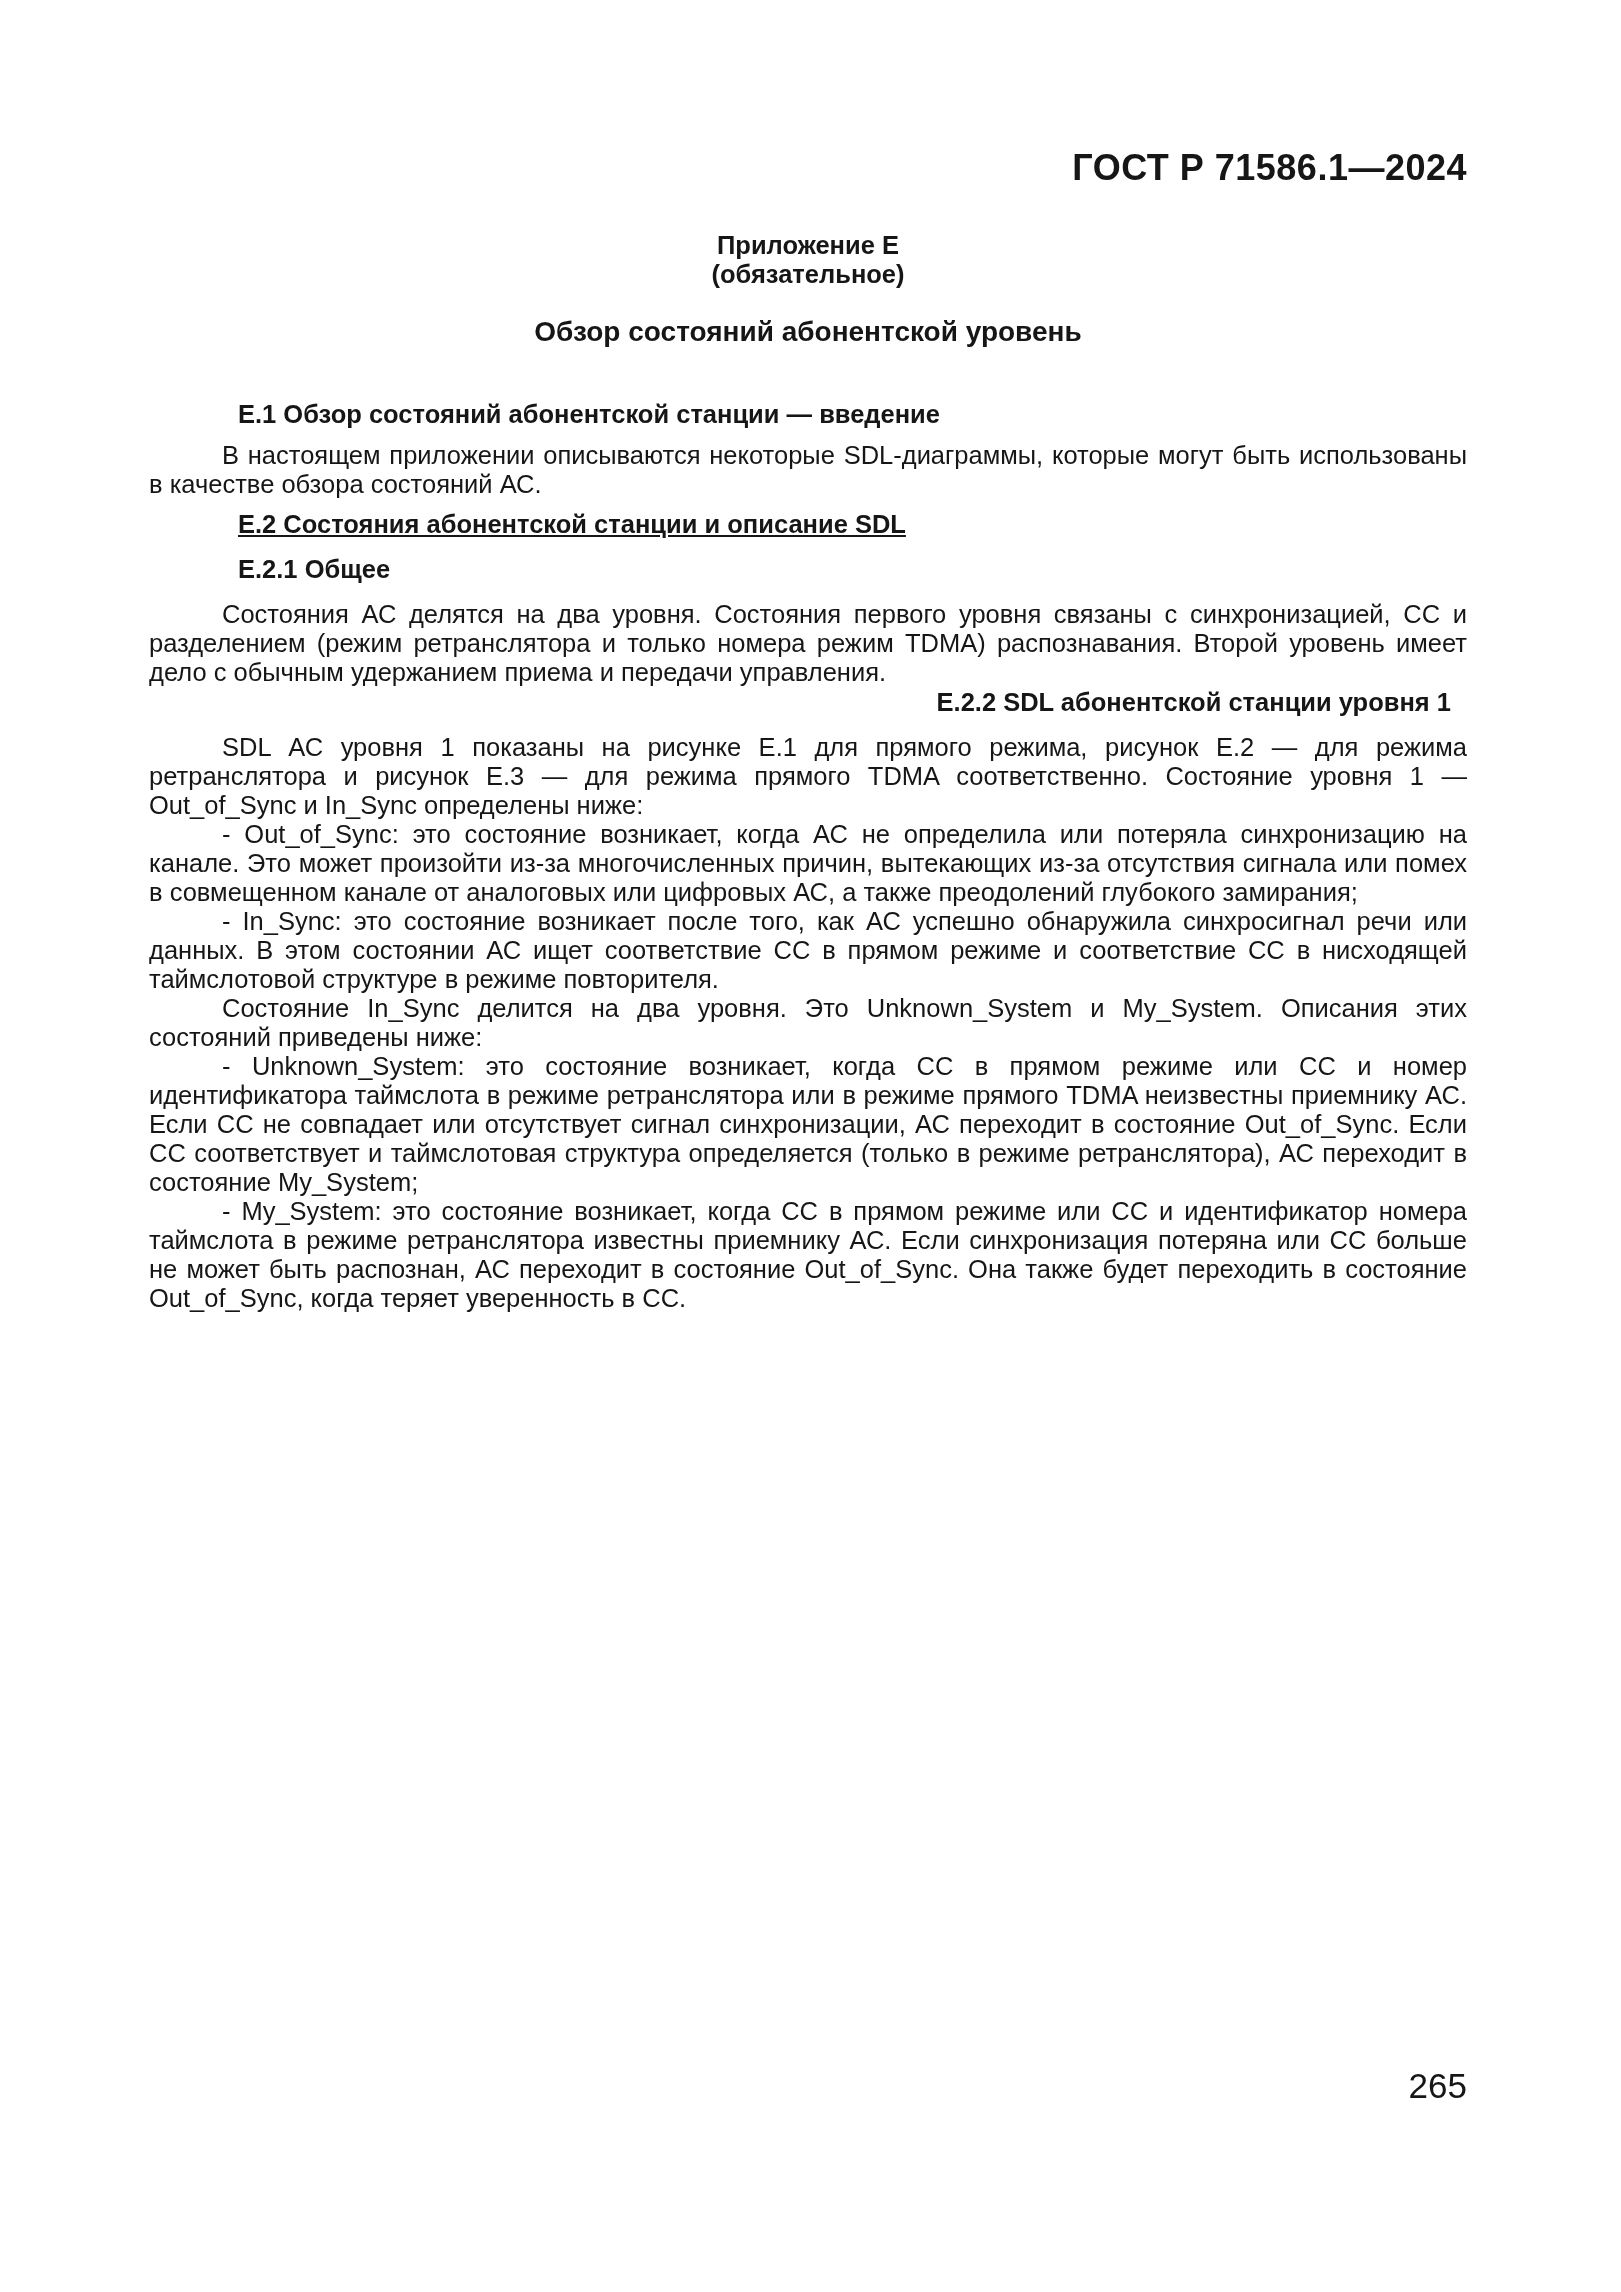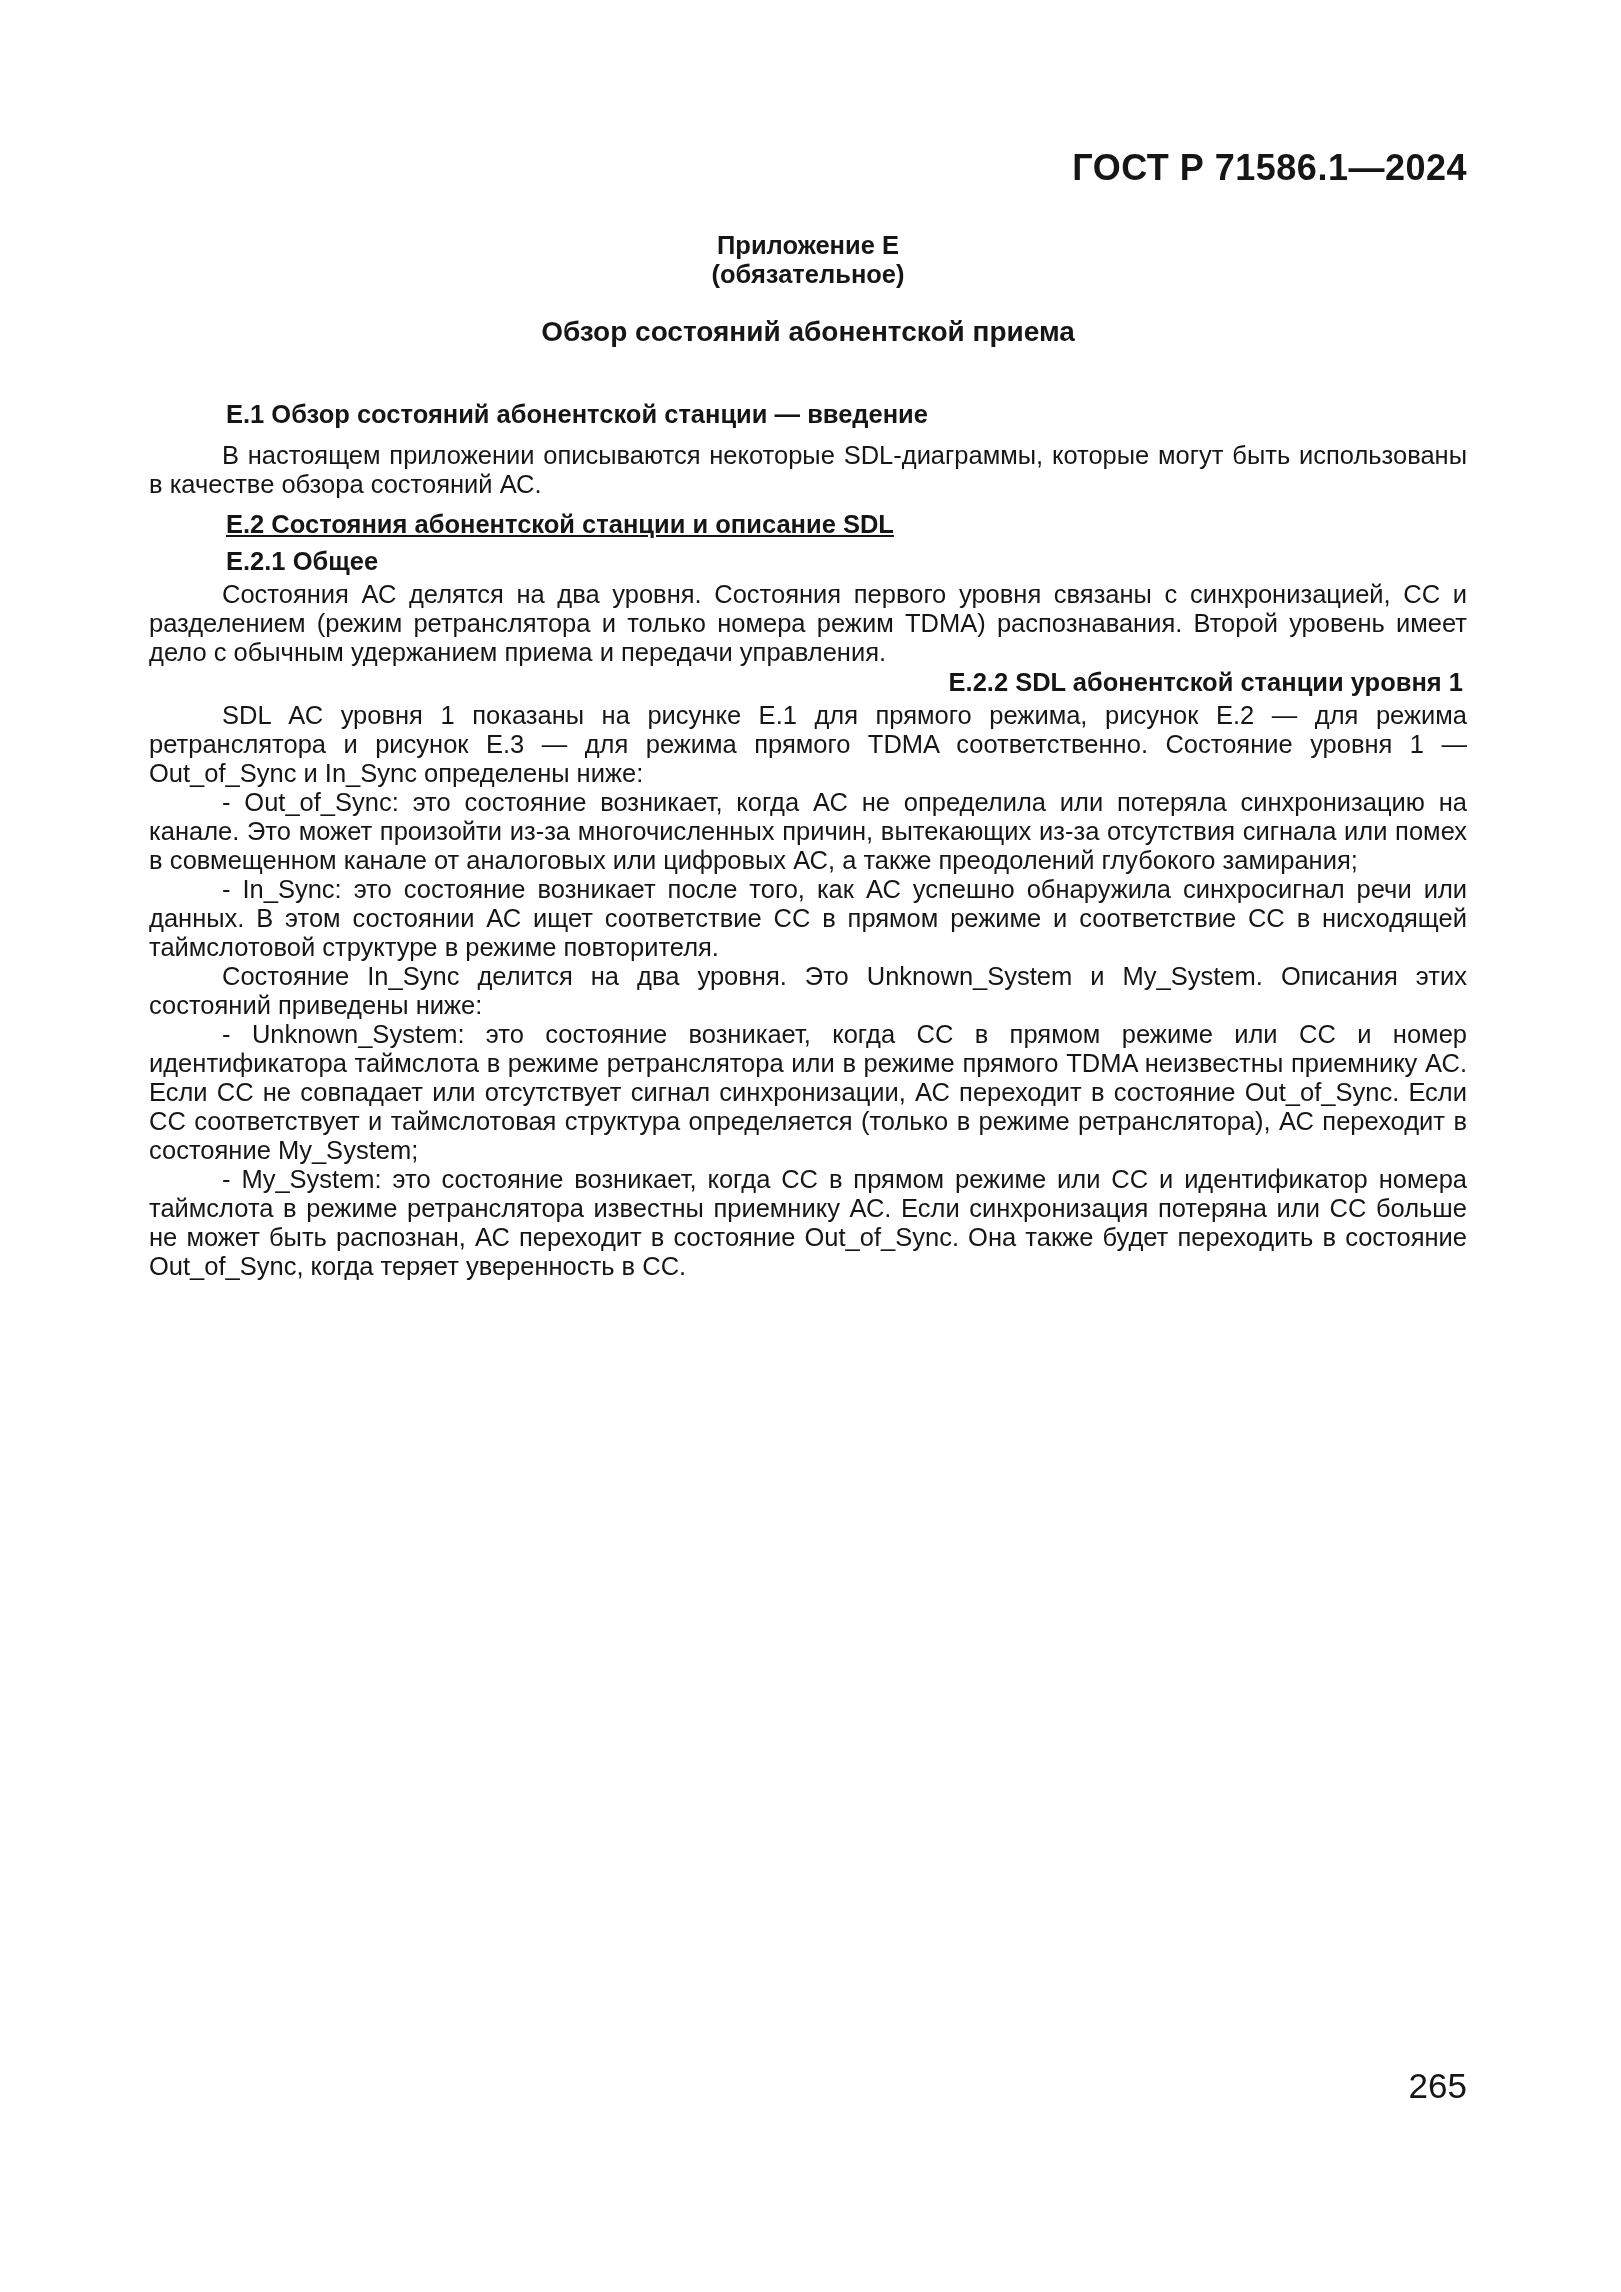--- a/index.html
+++ b/index.html
@@ -83,7 +83,7 @@
 
     <div class="appendix-status">(обязательное)</div>
 
-    <div class="doc-title">Обзор состояний абонентской приема</div>
+    <div class="doc-title">Обзор состояний абонентской уровень</div>
 
     <h2 class="sec-heading h-e1">Е.1 Обзор состояний абонентской станции — введение</h2>
 

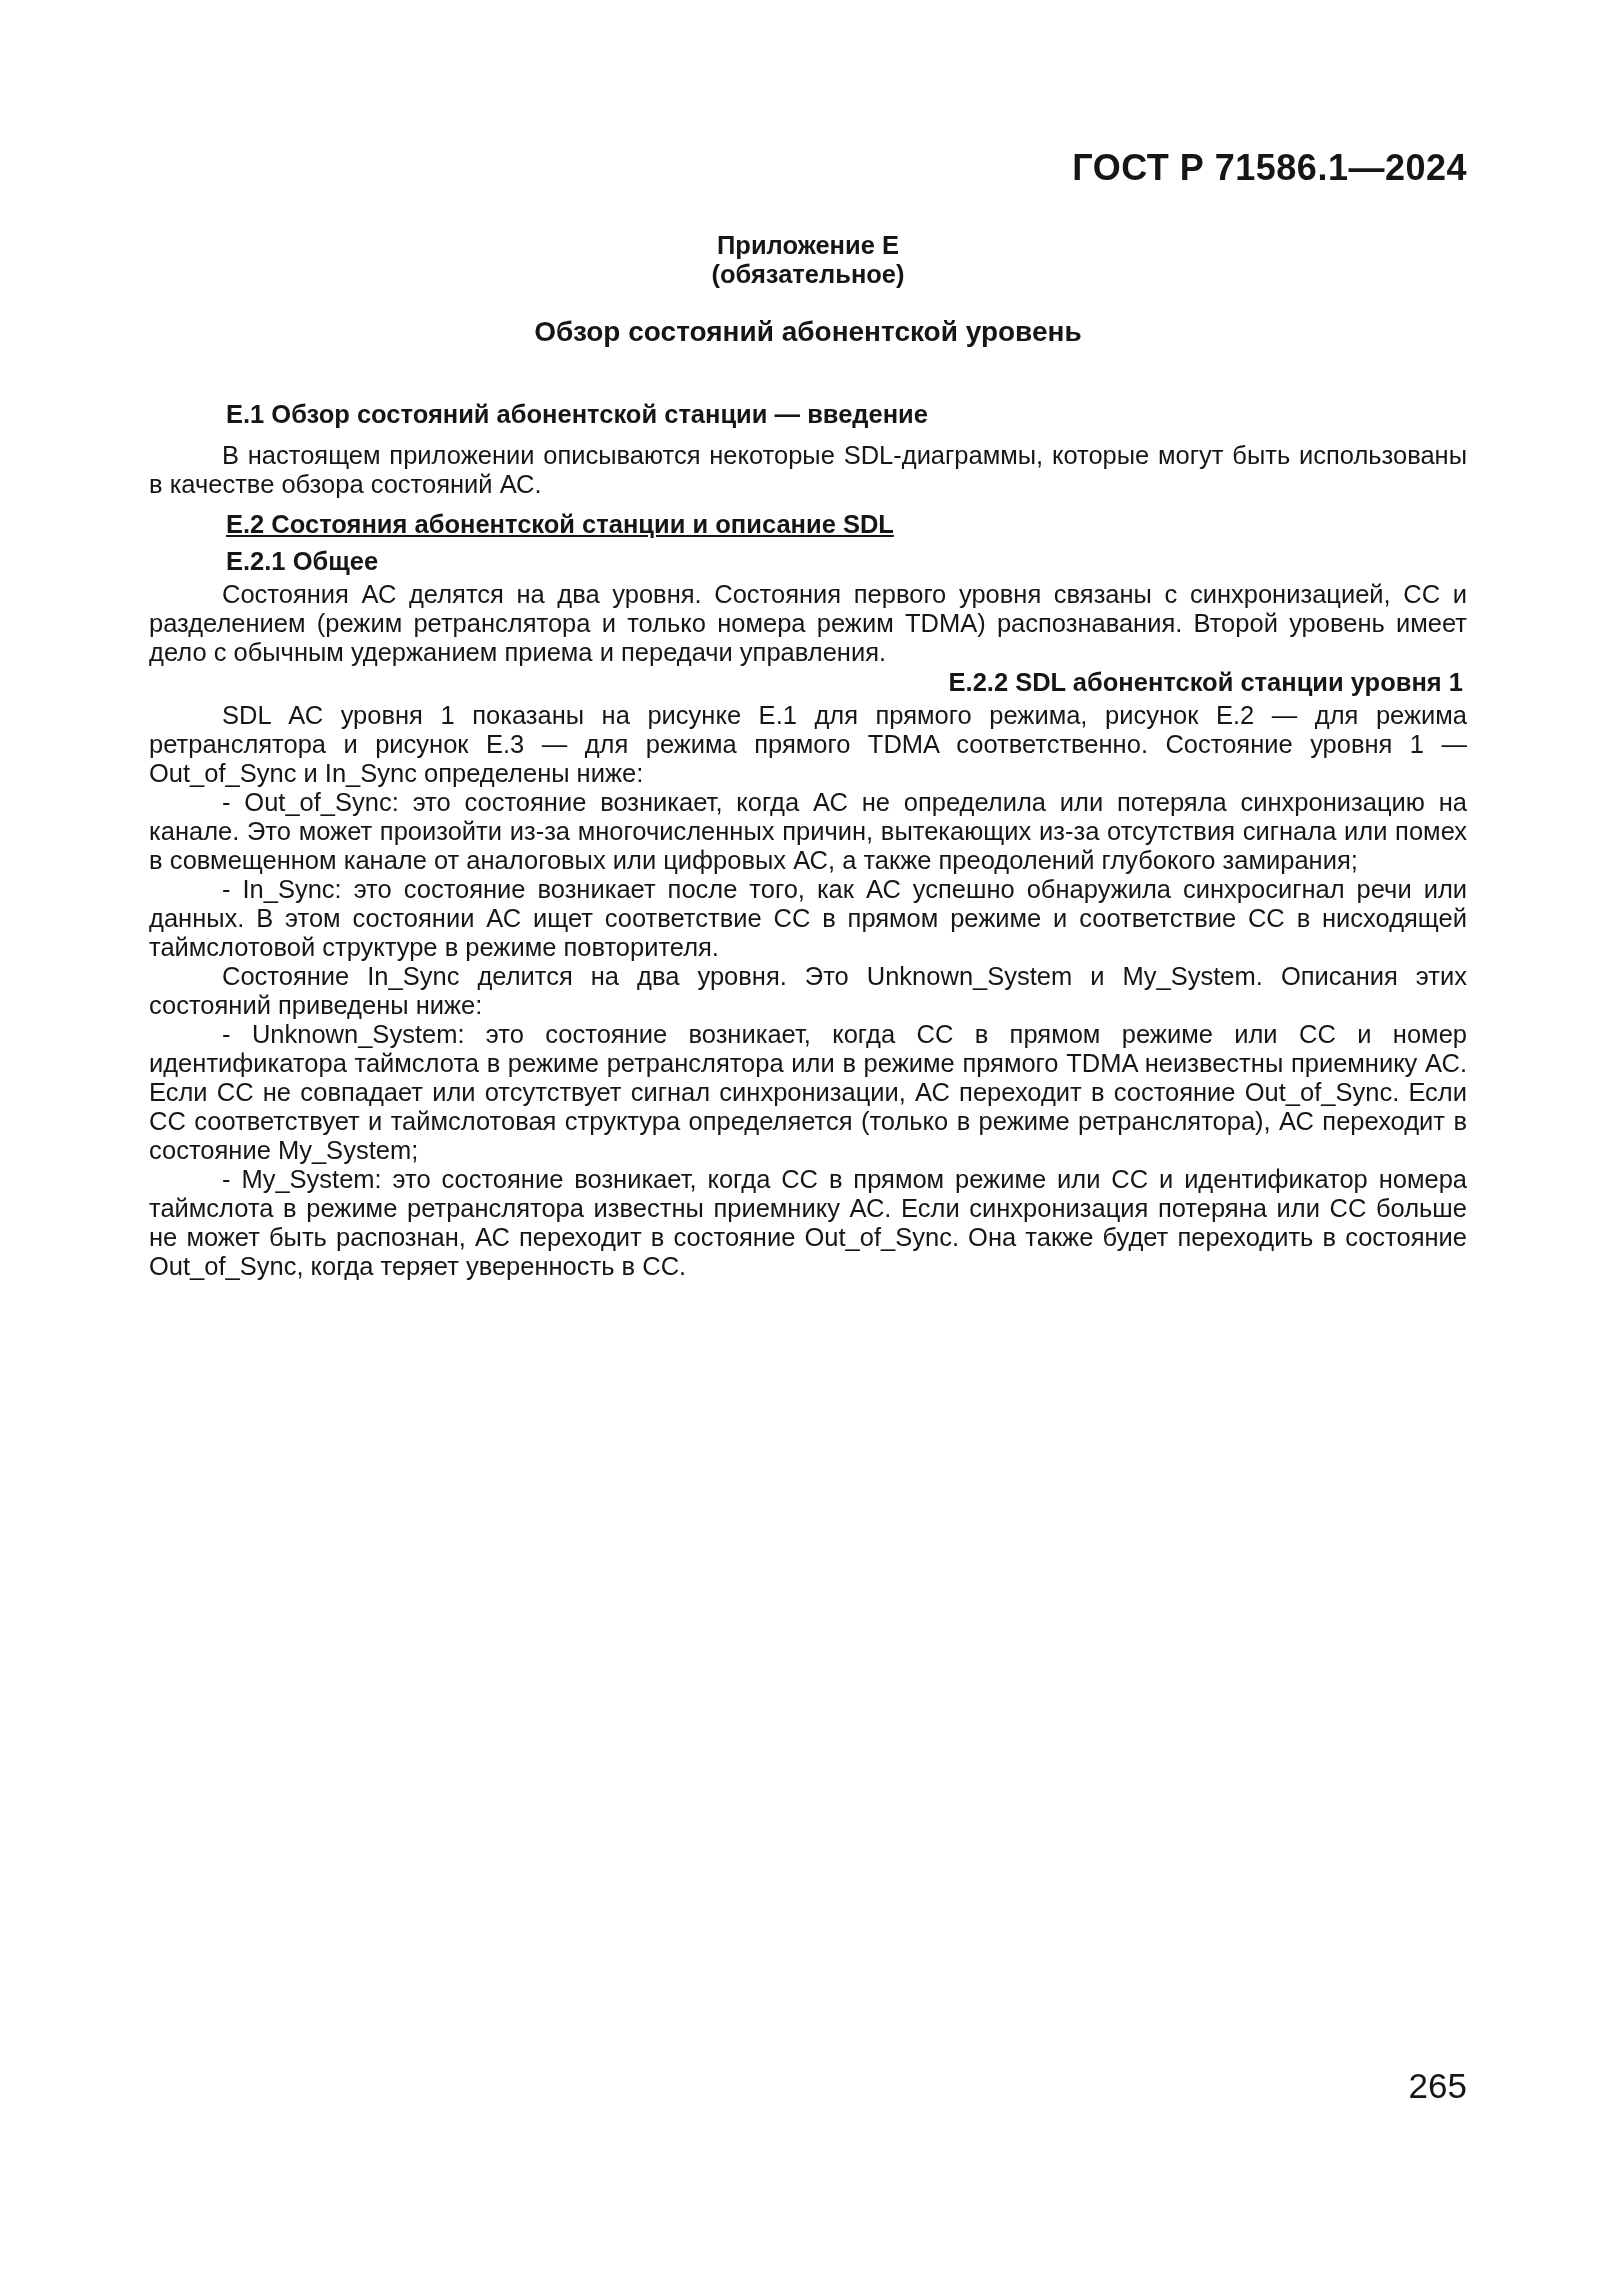--- a/index.html
+++ b/index.html
@@ -52,7 +52,7 @@
     font-weight: bold;
     text-indent: 73px;
     text-align: left;
-    margin: 4px;
+    margin: 16px;
     font-size: 25.5px;
   }
   .h-e1  { margin-top: 54px; margin-bottom: 11.8px; }

